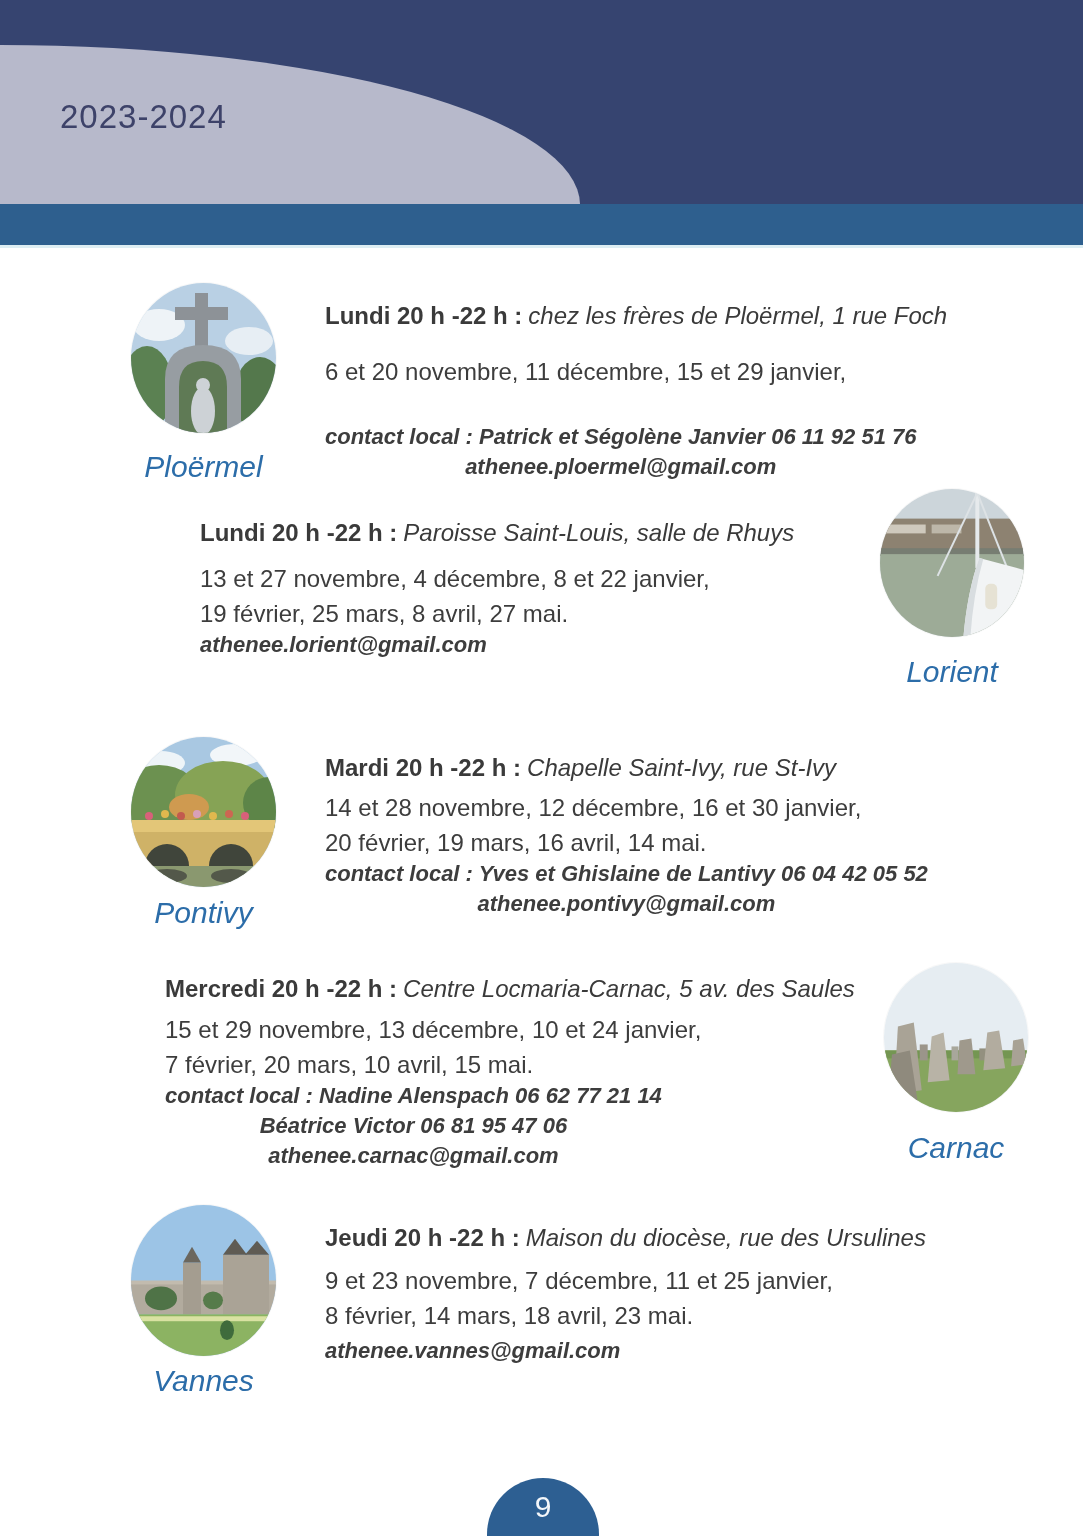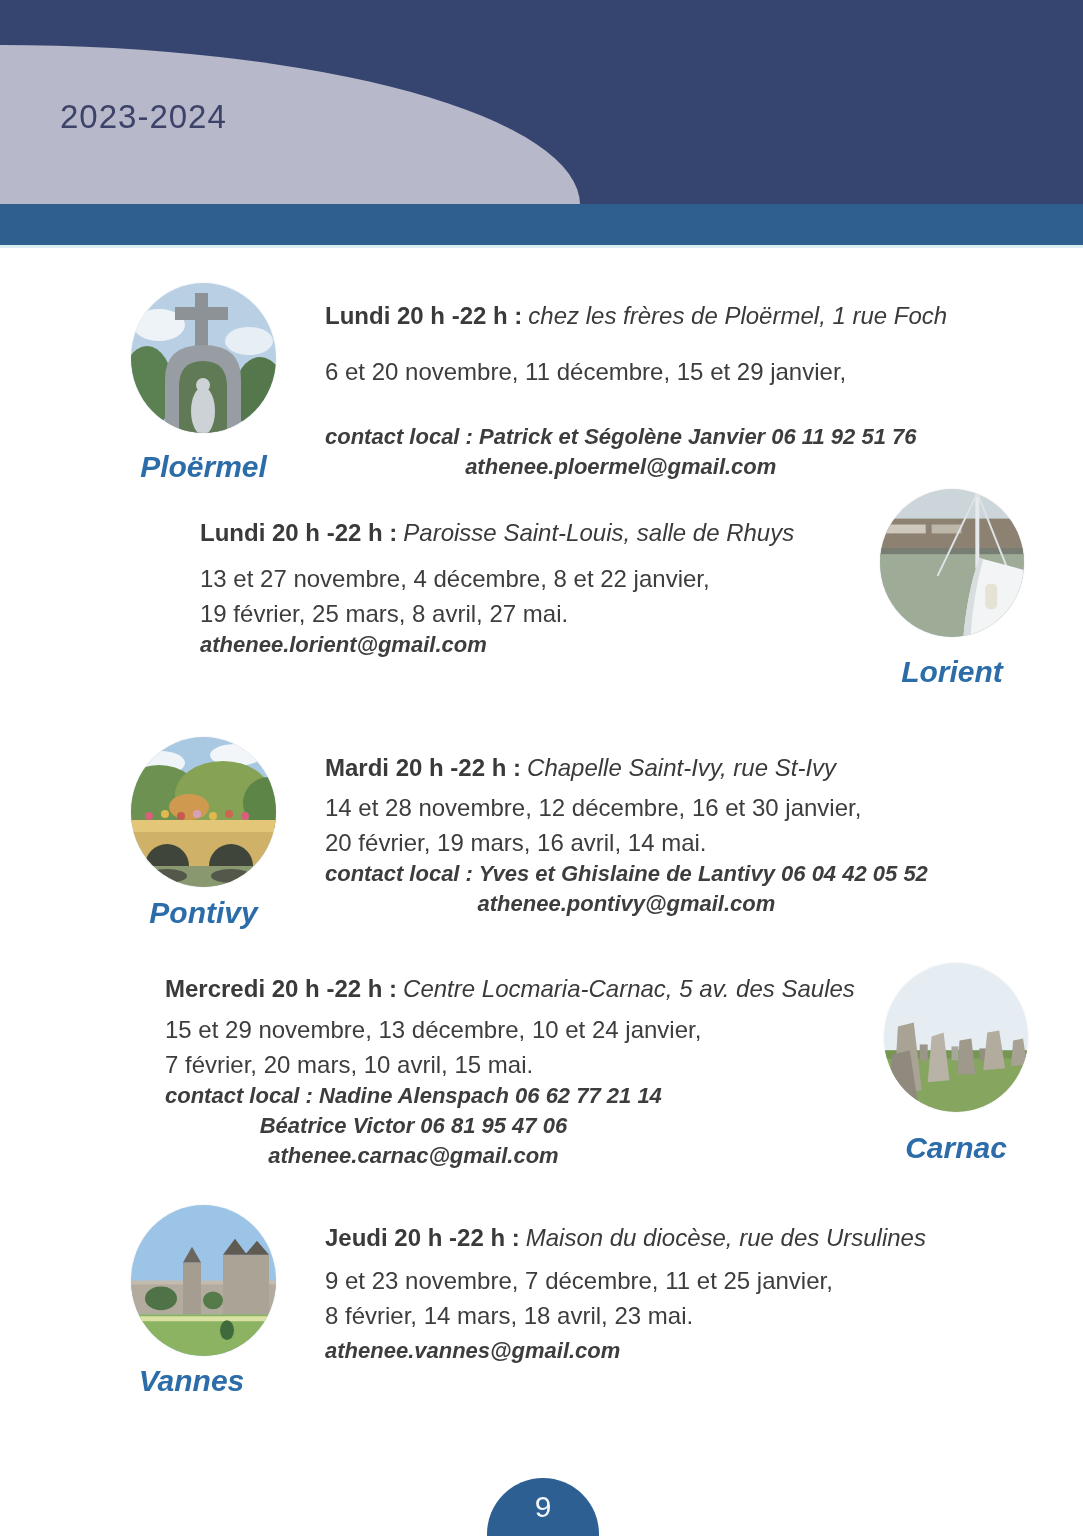--- a/index.html
+++ b/index.html
@@ -16,7 +16,7 @@
   
   .photo{position:absolute;border-radius:50%;overflow:hidden;box-shadow:0 0 0 1px rgba(0,0,0,0.03);}
   .photo svg{display:block;width:100%;height:100%;}
-  .town{position:absolute;text-align:center;font-size:30px;font-weight:bold;font-style:italic;color:#2c6da9;}
+  .town{position:absolute;text-align:center;font-size:30px;font-weight:normal;font-style:italic;color:#2c6da9;}
   .title{position:absolute;white-space:nowrap;font-size:24px;color:#3a3a3a;}
   .time{font-weight:bold;text-align:center;}
   .venue{font-style:italic;margin-left:6px;font-weight:normal;}

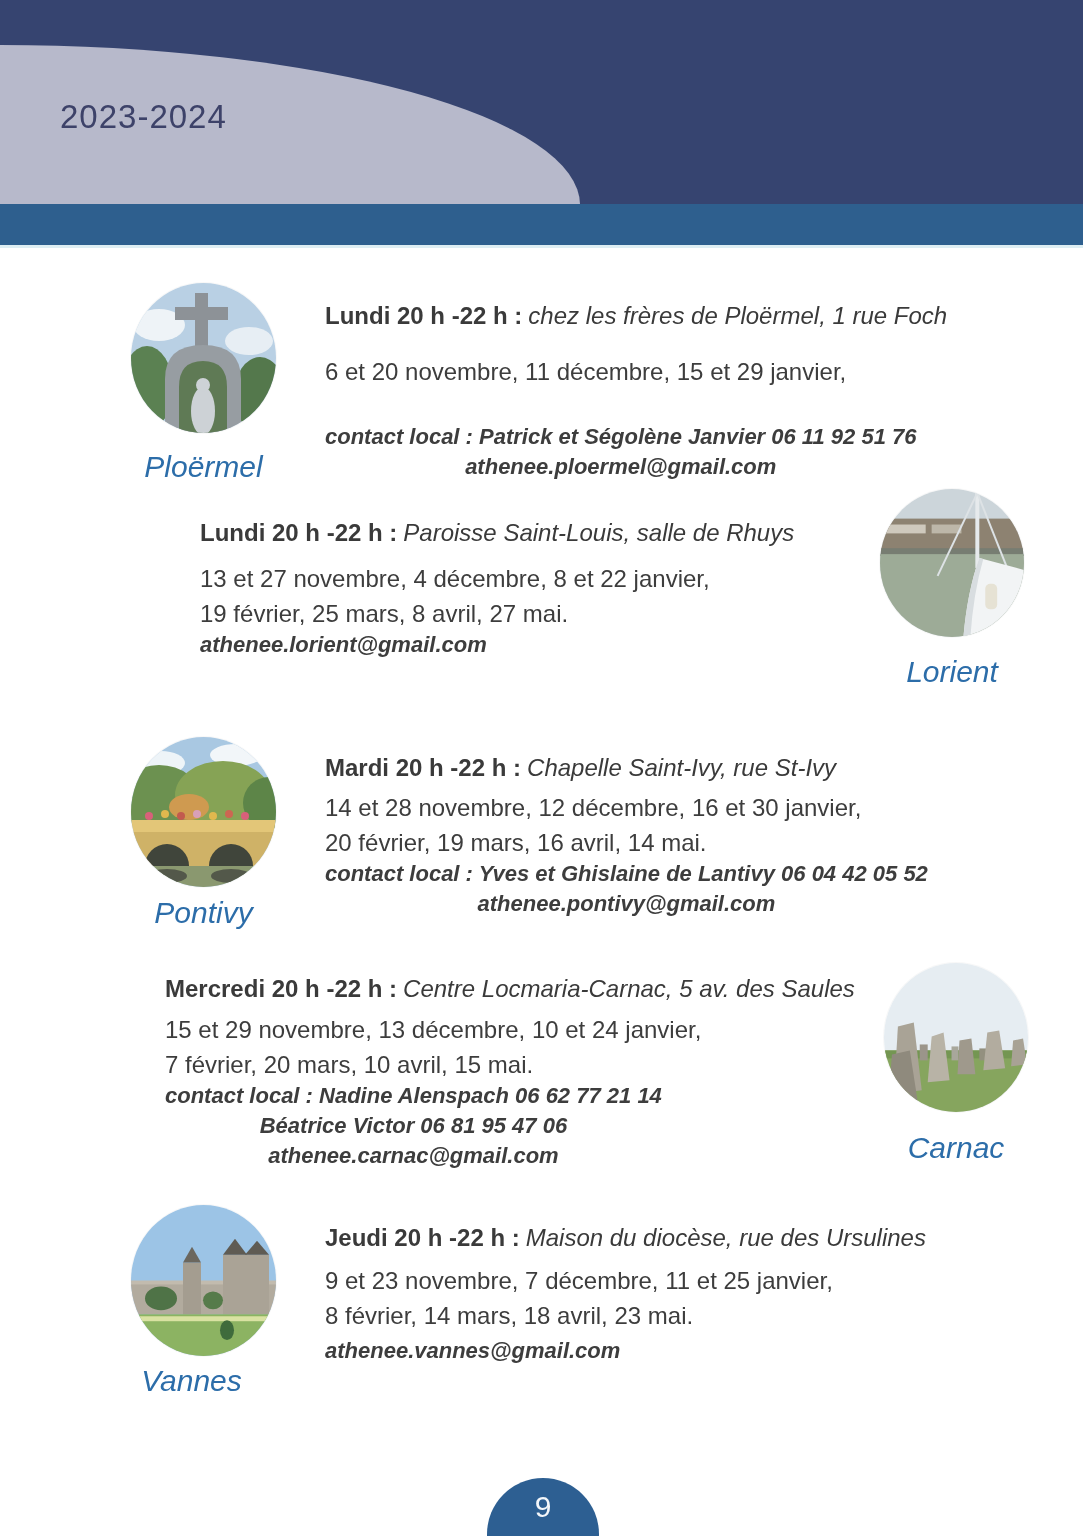--- a/index.html
+++ b/index.html
@@ -186,7 +186,7 @@
         <ellipse cx="96" cy="126" rx="7" ry="10" fill="#3f6b3c"></ellipse>
       </svg>
     </div>
-    <div class="town" style="left:119px;top:1364px;width:145px">Vannes</div>
+    <div class="town" style="left:131px;top:1364px;width:145px">Vannes</div>
     <div class="title" style="left:325px;top:1224px">
       <span class="time">Jeudi 20 h -22 h :</span><span class="venue">Maison du diocèse, rue des Ursulines</span>
     </div>

